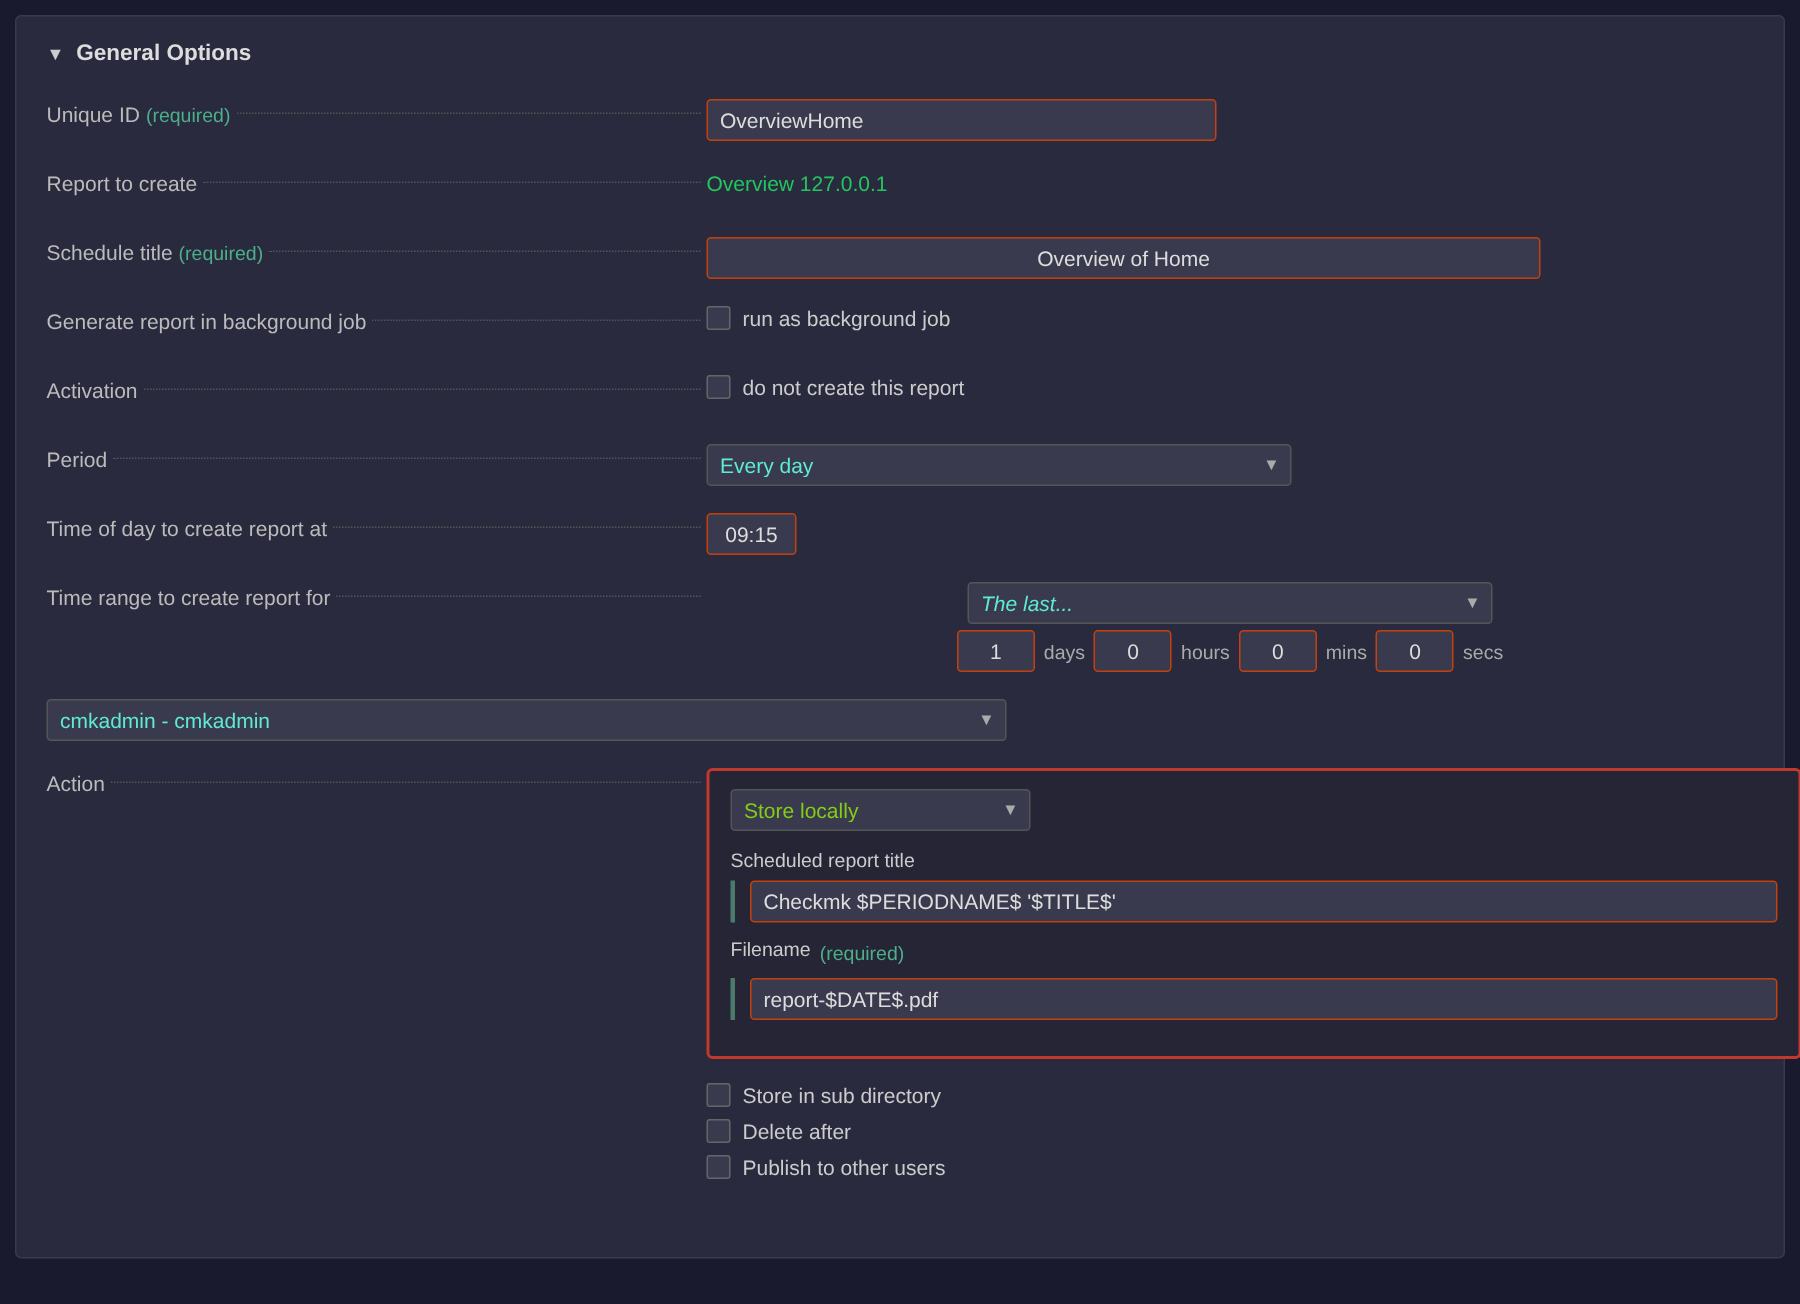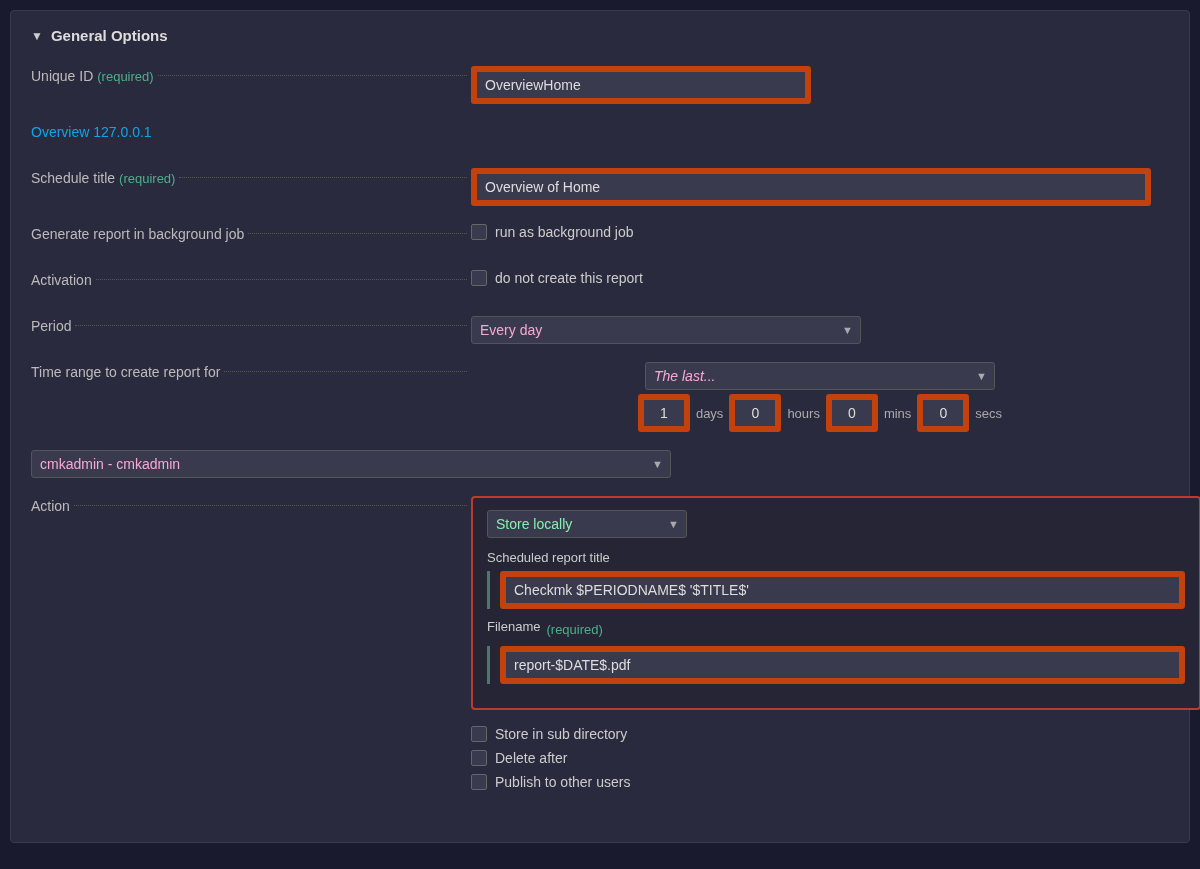--- a/index.html
+++ b/index.html
@@ -73,7 +73,7 @@
     }
     input[type="text"] {
       background: #3a3a4e;
-      border: 6px solid #c2410c;
+      border: 1px solid #c2410c;
       border-radius: 3px;
       color: #ddd;
       padding: 5px 8px;

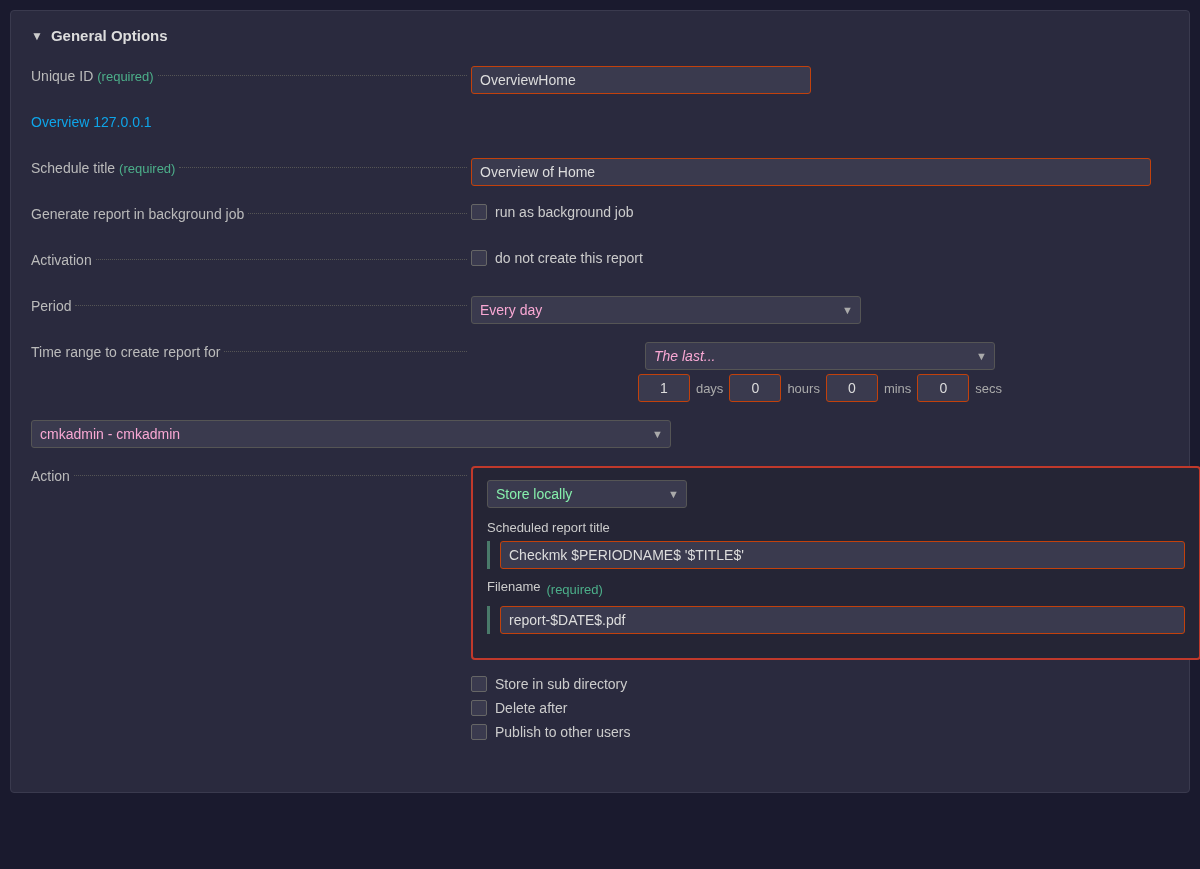--- a/index.html
+++ b/index.html
@@ -256,6 +256,10 @@
   </div>
 
   <div class="form-row">
+    <div class="label-col">
+      <span class="label-text">Report to create</span>
+      <span class="label-dots"></span>
+    </div>
     <div class="value-col">
       <span class="static-value">Overview 127.0.0.1</span>
     </div>

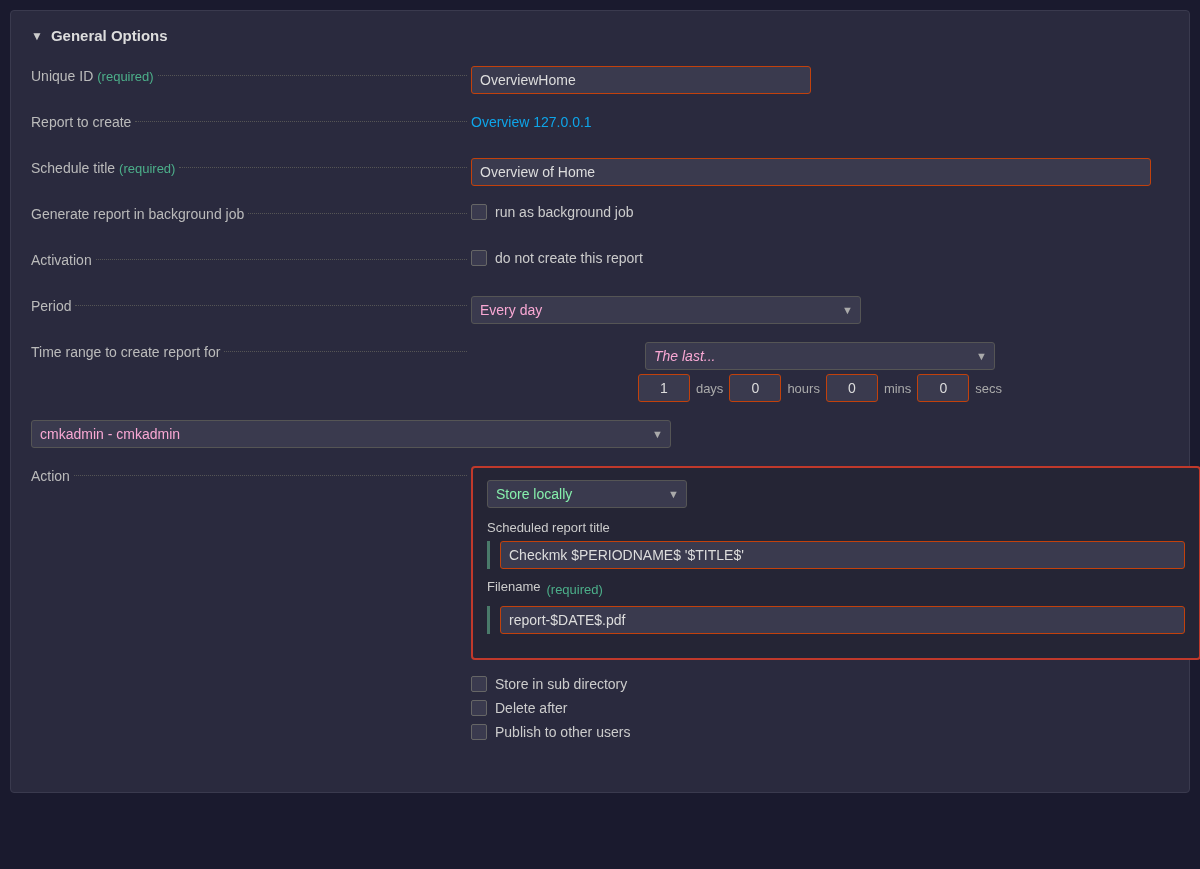--- a/index.html
+++ b/index.html
@@ -87,7 +87,7 @@
       width: 340px;
     }
     .static-value {
-      color: #0ea5e9;
+      color: #22c55e;
       font-size: 14px;
       padding-top: 2px;
     }

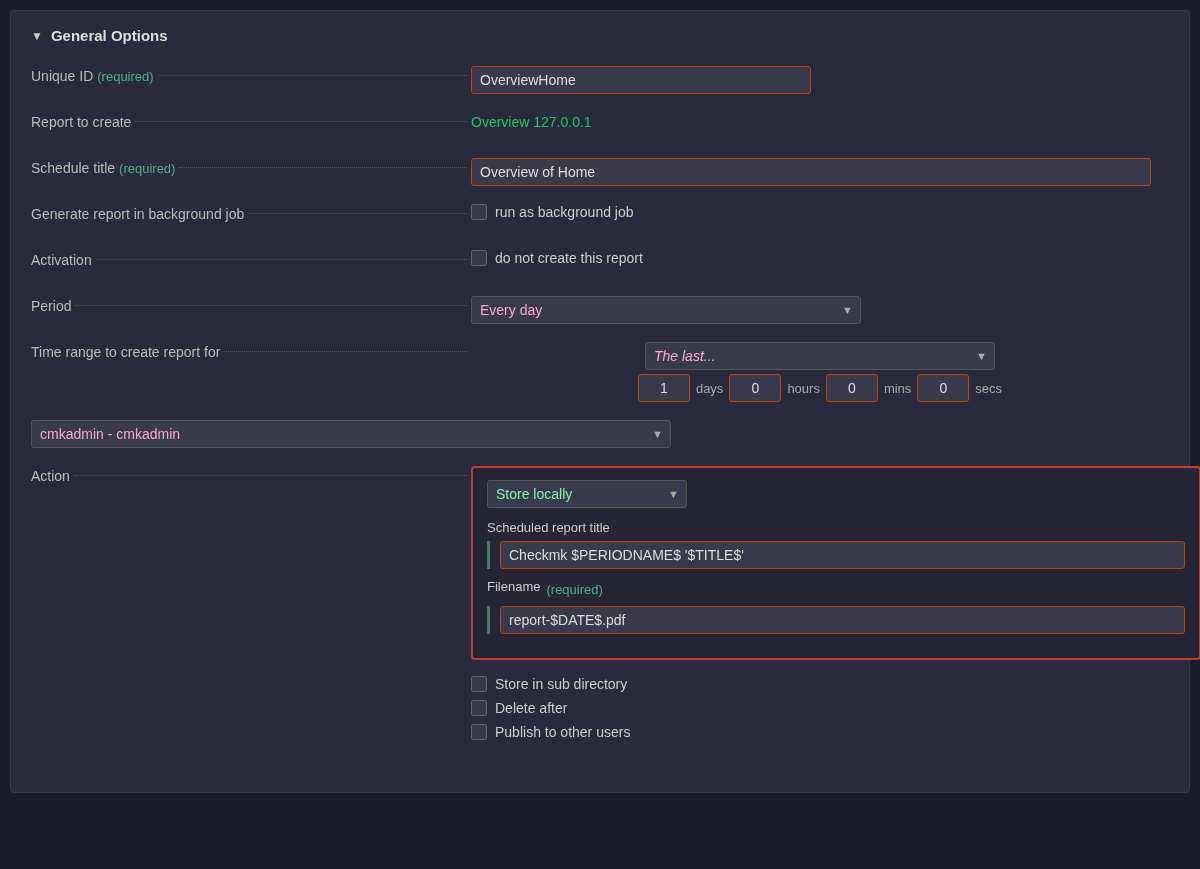--- a/index.html
+++ b/index.html
@@ -81,7 +81,8 @@
       outline: none;
     }
     .input-wide {
-      width: 680px;
+      width: 556px;
+      text-align: center;
     }
     .input-medium {
       width: 340px;

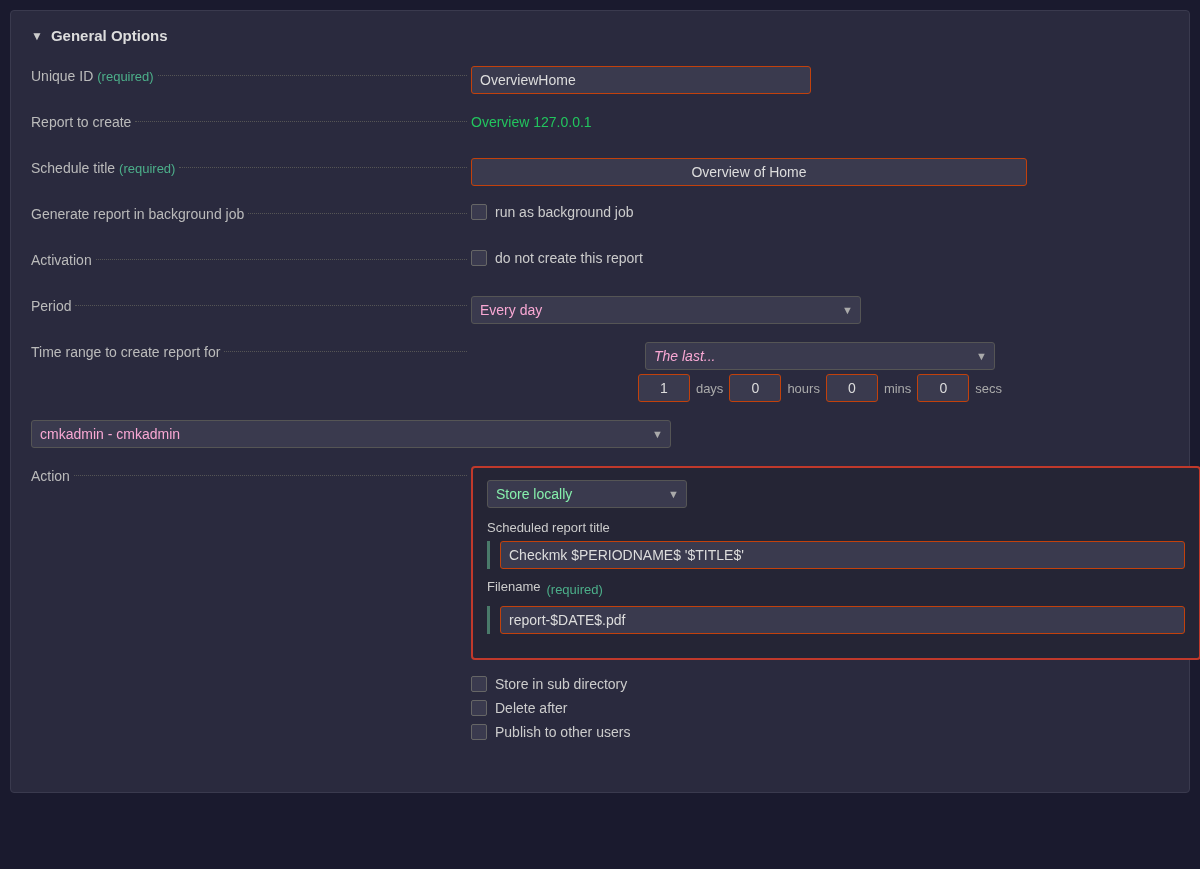--- a/index.html
+++ b/index.html
@@ -117,7 +117,7 @@
       background: #3a3a4e;
       border: 1px solid #555;
       border-radius: 3px;
-      color: #f9a8d4;
+      color: #5eead4;
       padding: 5px 28px 5px 8px;
       font-size: 14px;
       cursor: pointer;

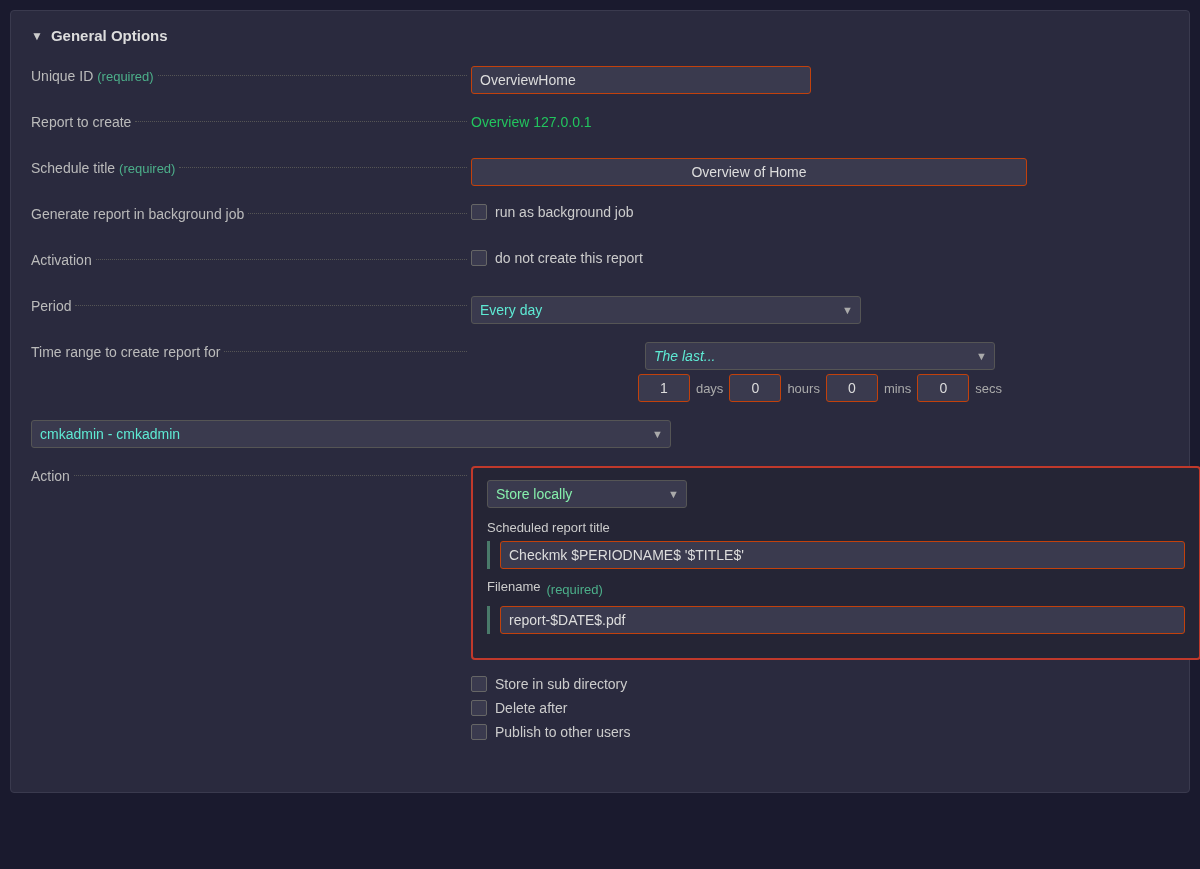--- a/index.html
+++ b/index.html
@@ -320,6 +320,15 @@
     </div>
   </div>
 
+  <div class="form-row">
+    <div class="label-col">
+      <span class="label-text">Time of day to create report at</span>
+      <span class="label-dots"></span>
+    </div>
+    <div class="value-col">
+      <input type="text" class="time-input" value="09:15" style="">
+    </div>
+  </div>
 
   <div class="form-row">
     <div class="label-col">

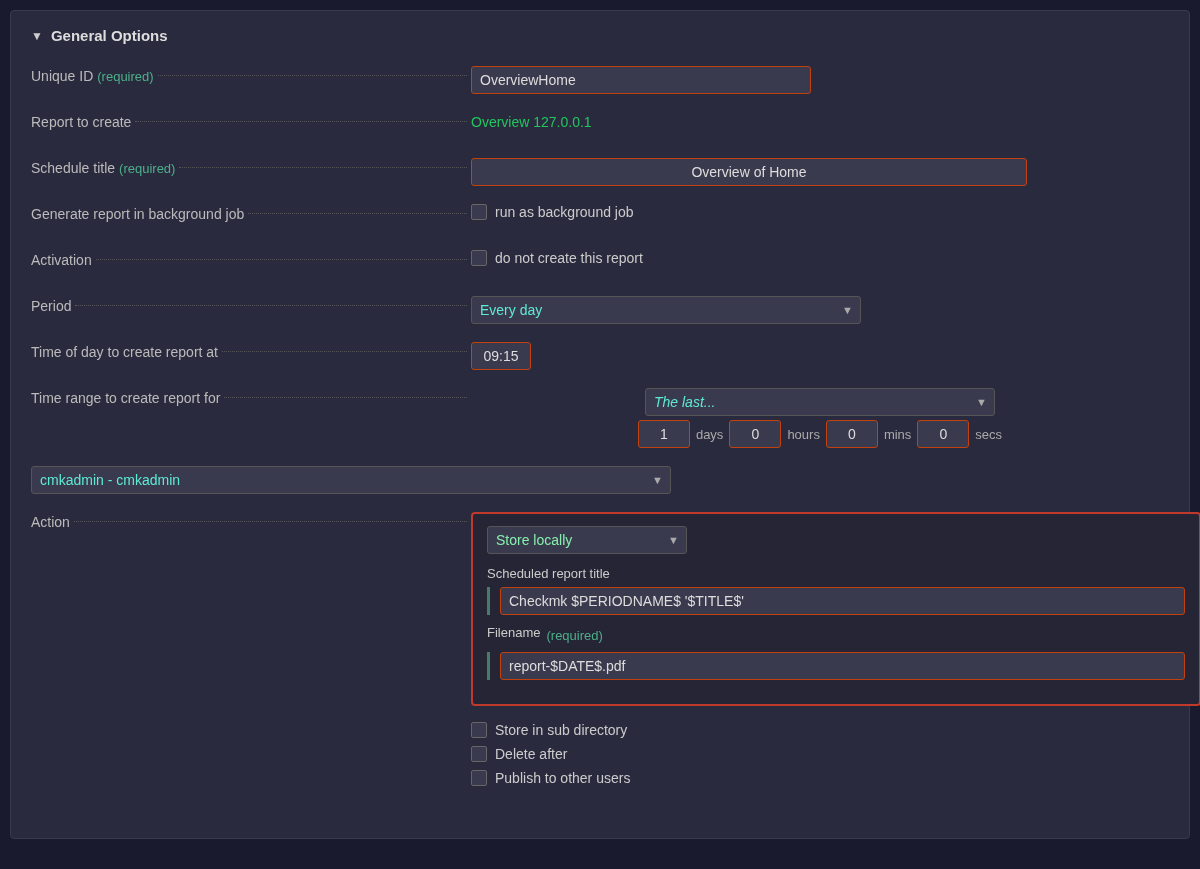--- a/index.html
+++ b/index.html
@@ -174,7 +174,7 @@
       background: #3a3a4e;
       border: 1px solid #555;
       border-radius: 3px;
-      color: #86efac;
+      color: #84cc16;
       padding: 5px 28px 5px 8px;
       font-size: 14px;
       cursor: pointer;

